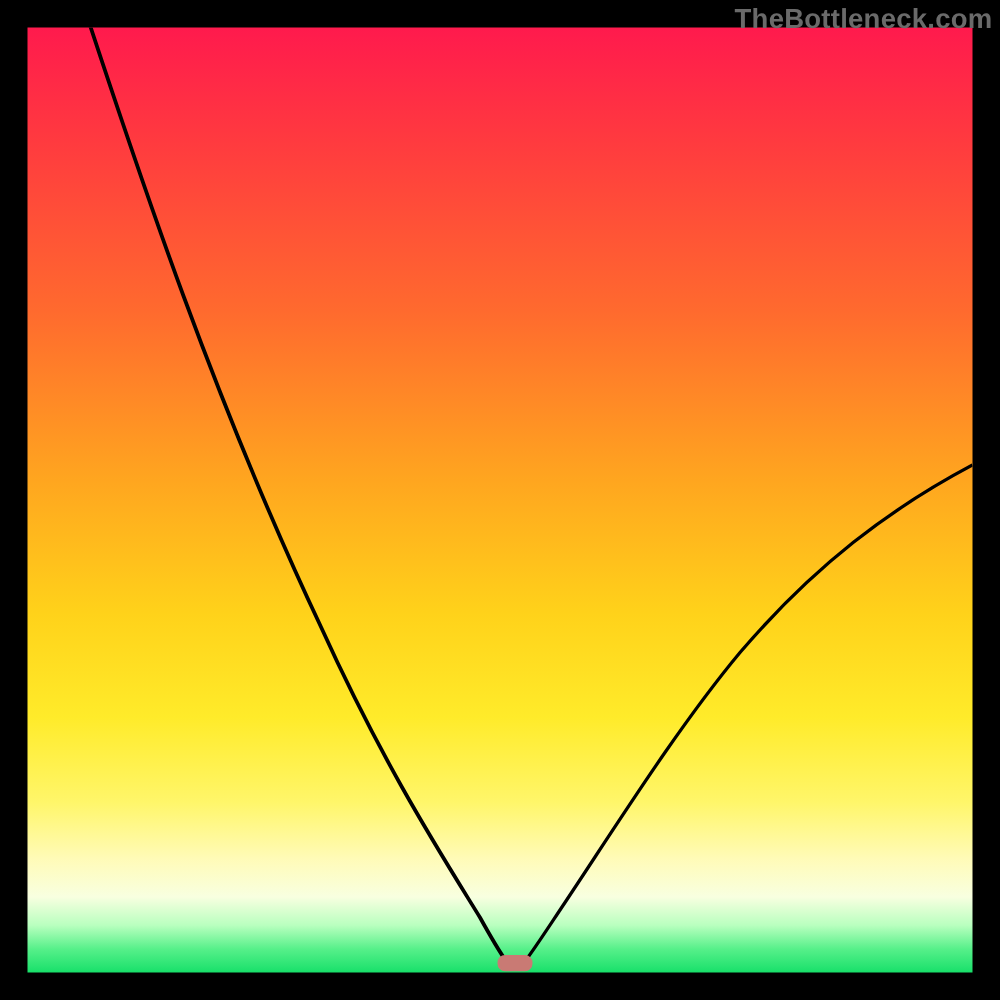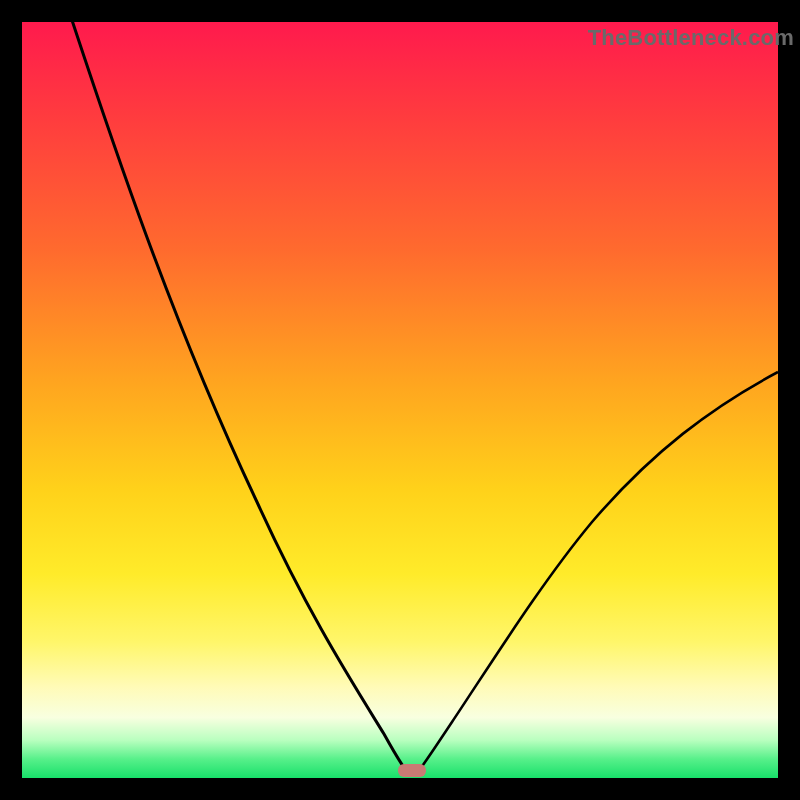--- a/index.html
+++ b/index.html
@@ -64,7 +64,6 @@
     color: #6a6a6a;
     letter-spacing: 0.2px;
     user-select: none;
-    margin-top: 23px;
   }
 </style>
 </head>

